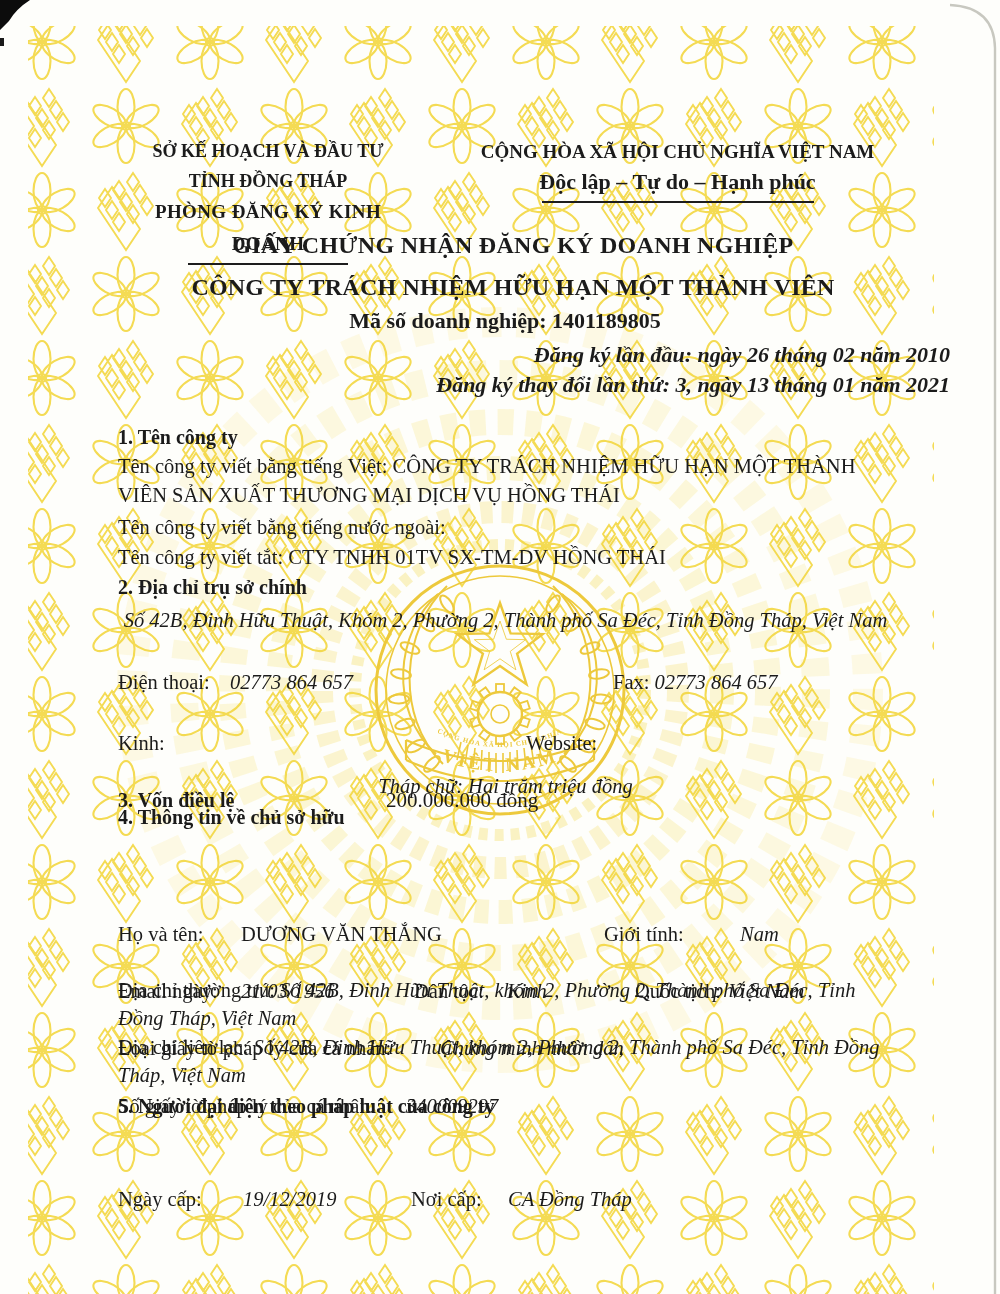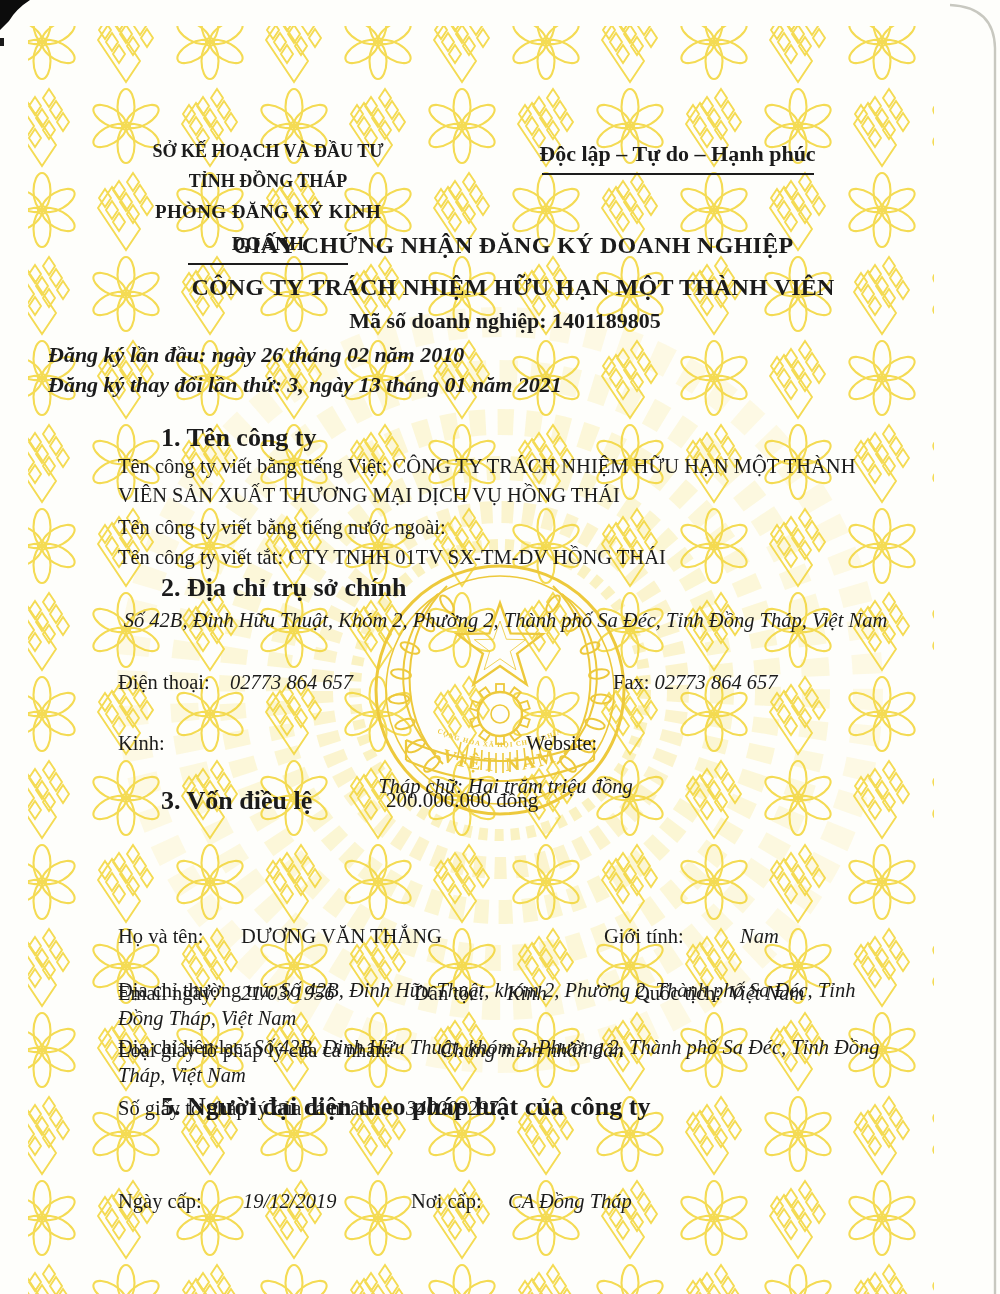--- a/index.html
+++ b/index.html
@@ -157,6 +157,7 @@
     </div>
 
     <div class="abs hdr-right">
+      <div class="l1">CỘNG HÒA XÃ HỘI CHỦ NGHĨA VIỆT NAM</div>
       <div class="l2">Độc lập – Tự do – Hạnh phúc</div>
       <div class="hdr-rule-right"></div>
     </div>

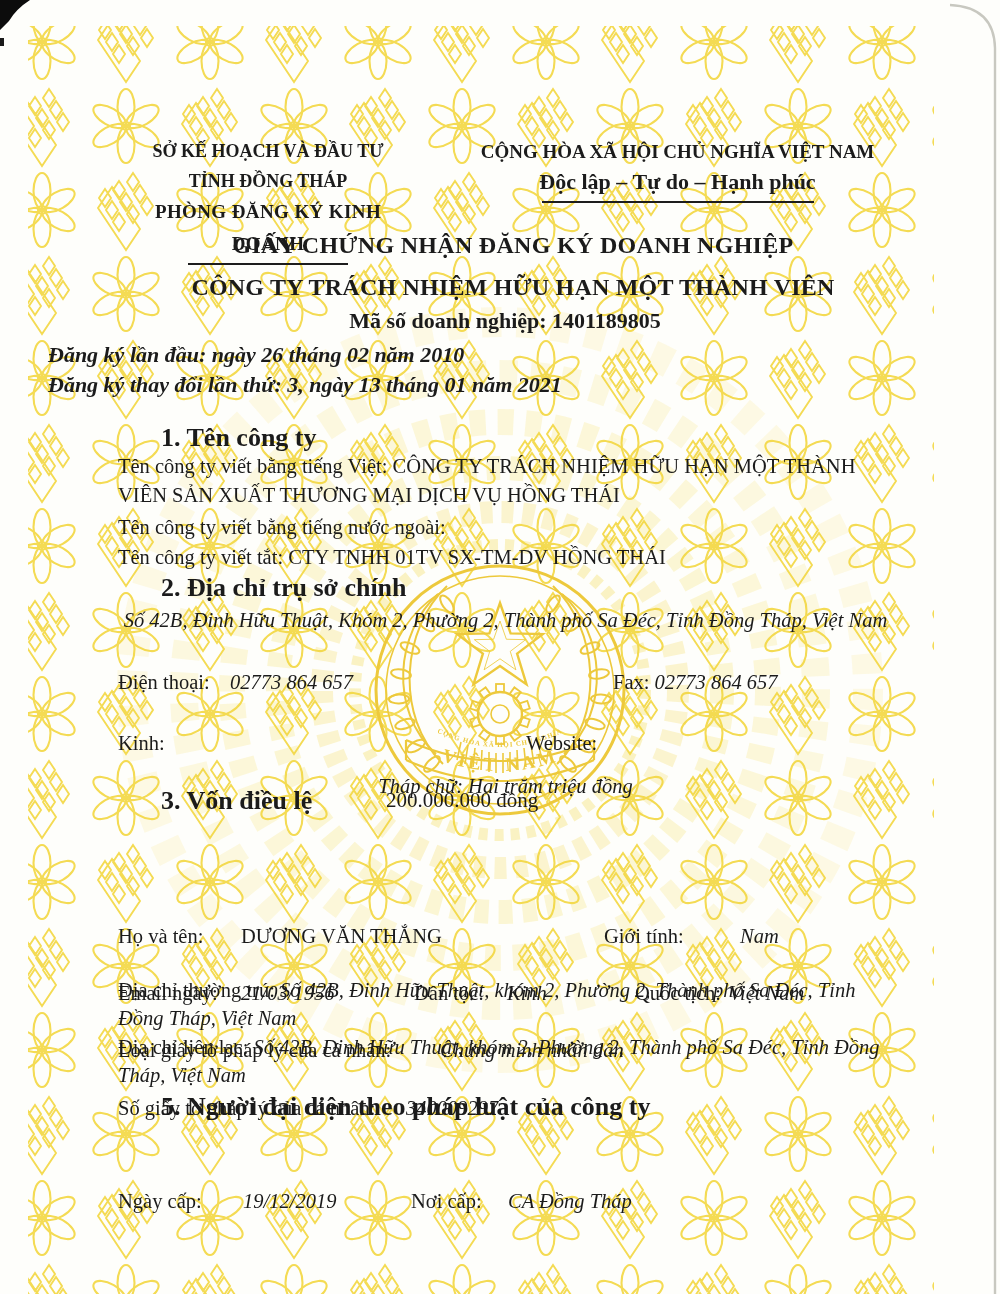--- a/index.html
+++ b/index.html
@@ -26,7 +26,7 @@
   .title1{top:232px;font-size:24px;letter-spacing:.3px;}
   .title2{top:274px;font-size:24px;letter-spacing:.2px;}
   .regno{left:60px;top:308px;width:890px;text-align:center;font-weight:bold;font-size:22px;}
-  .regdate{left:48px;width:890px;text-align:left;font-size:22px;font-style:italic;font-weight:600;}
+  .regdate{left:60px;width:890px;text-align:right;font-size:22px;font-style:italic;font-weight:600;}
   .rd1{top:342px;}
   .rd2{top:372px;}
   .body-line{left:118px;width:775px;font-size:20.5px;line-height:29px;}

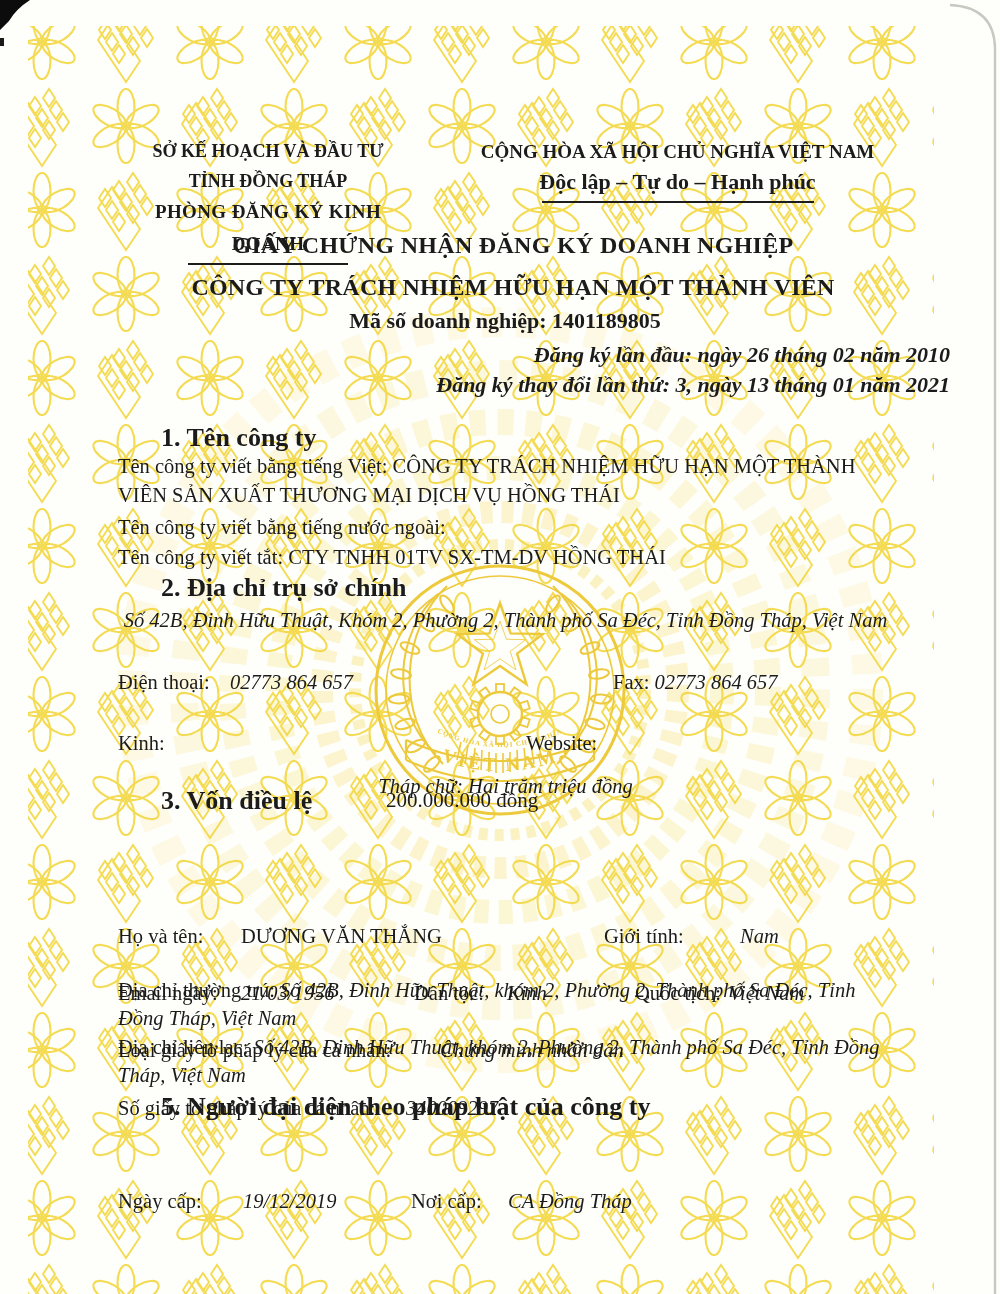--- a/index.html
+++ b/index.html
@@ -30,7 +30,7 @@
   .rd1{top:342px;}
   .rd2{top:372px;}
   .body-line{left:118px;width:775px;font-size:20.5px;line-height:29px;}
-  .heading{font-weight:bold;font-size:26px;padding-left:43px;}
+  .heading{font-weight:bold;font-size:20px;}
   .rel{position:relative;}
   .ps{position:absolute;top:0;white-space:nowrap;}
   .wm-num{font-size:21px;}

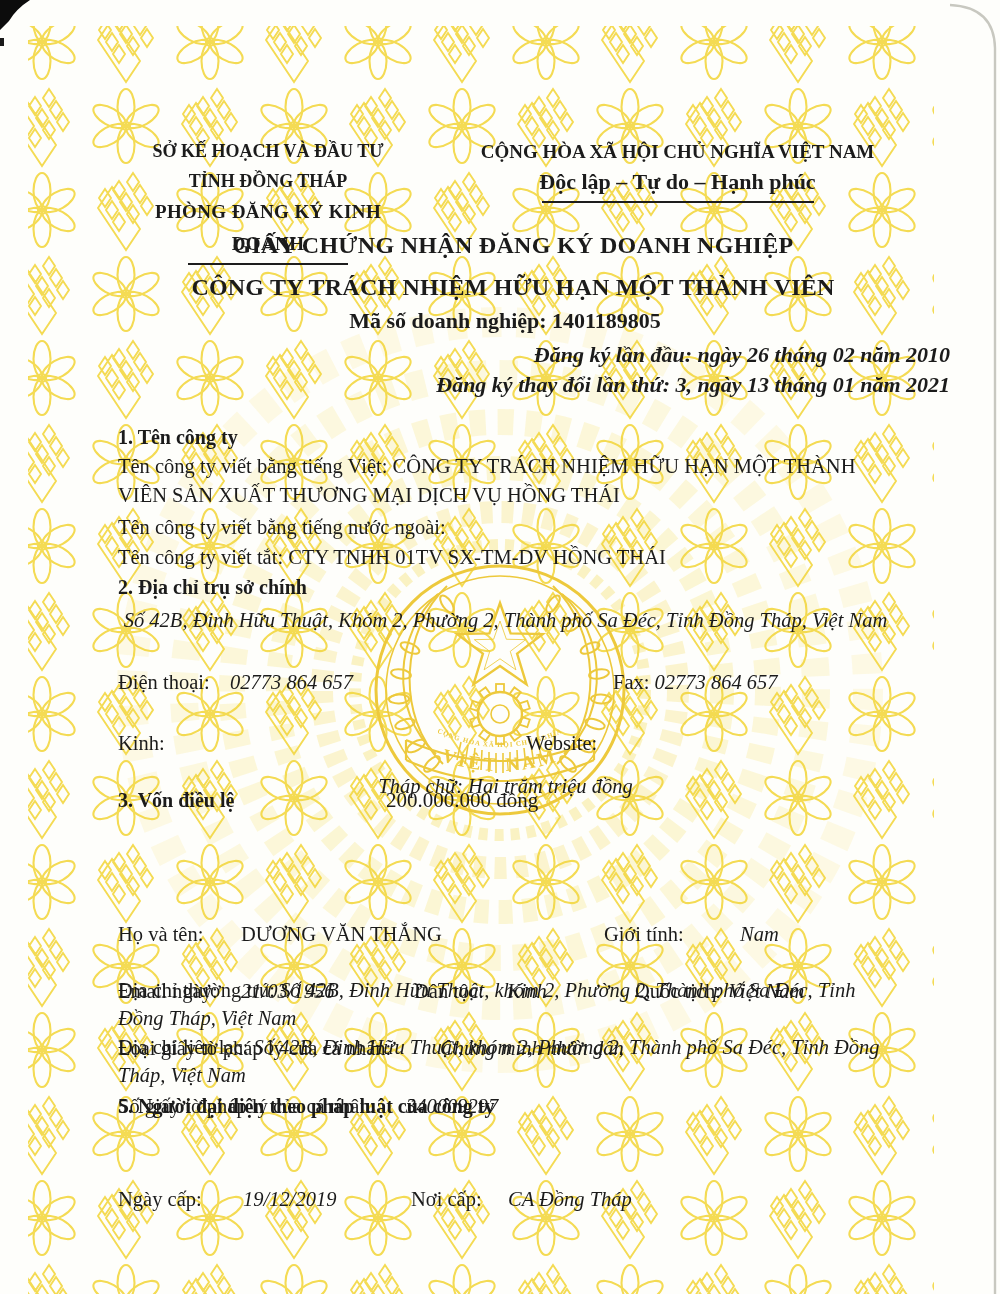--- a/index.html
+++ b/index.html
@@ -192,6 +192,7 @@
     </div>
     <div class="abs body-line i" style="top:772px;"><span>Tháp chữ:</span>&nbsp;<span>Hai trăm triệu  đồng</span></div>
 
+    <div class="abs body-line heading" style="top:803px;">4. Thông tin về chủ sở hữu</div>
     <div class="abs body-line rel" style="top:833px;">
       <span>Họ và tên:</span>
       <span class="ps" style="left:123px;">DƯƠNG VĂN THẮNG</span>

